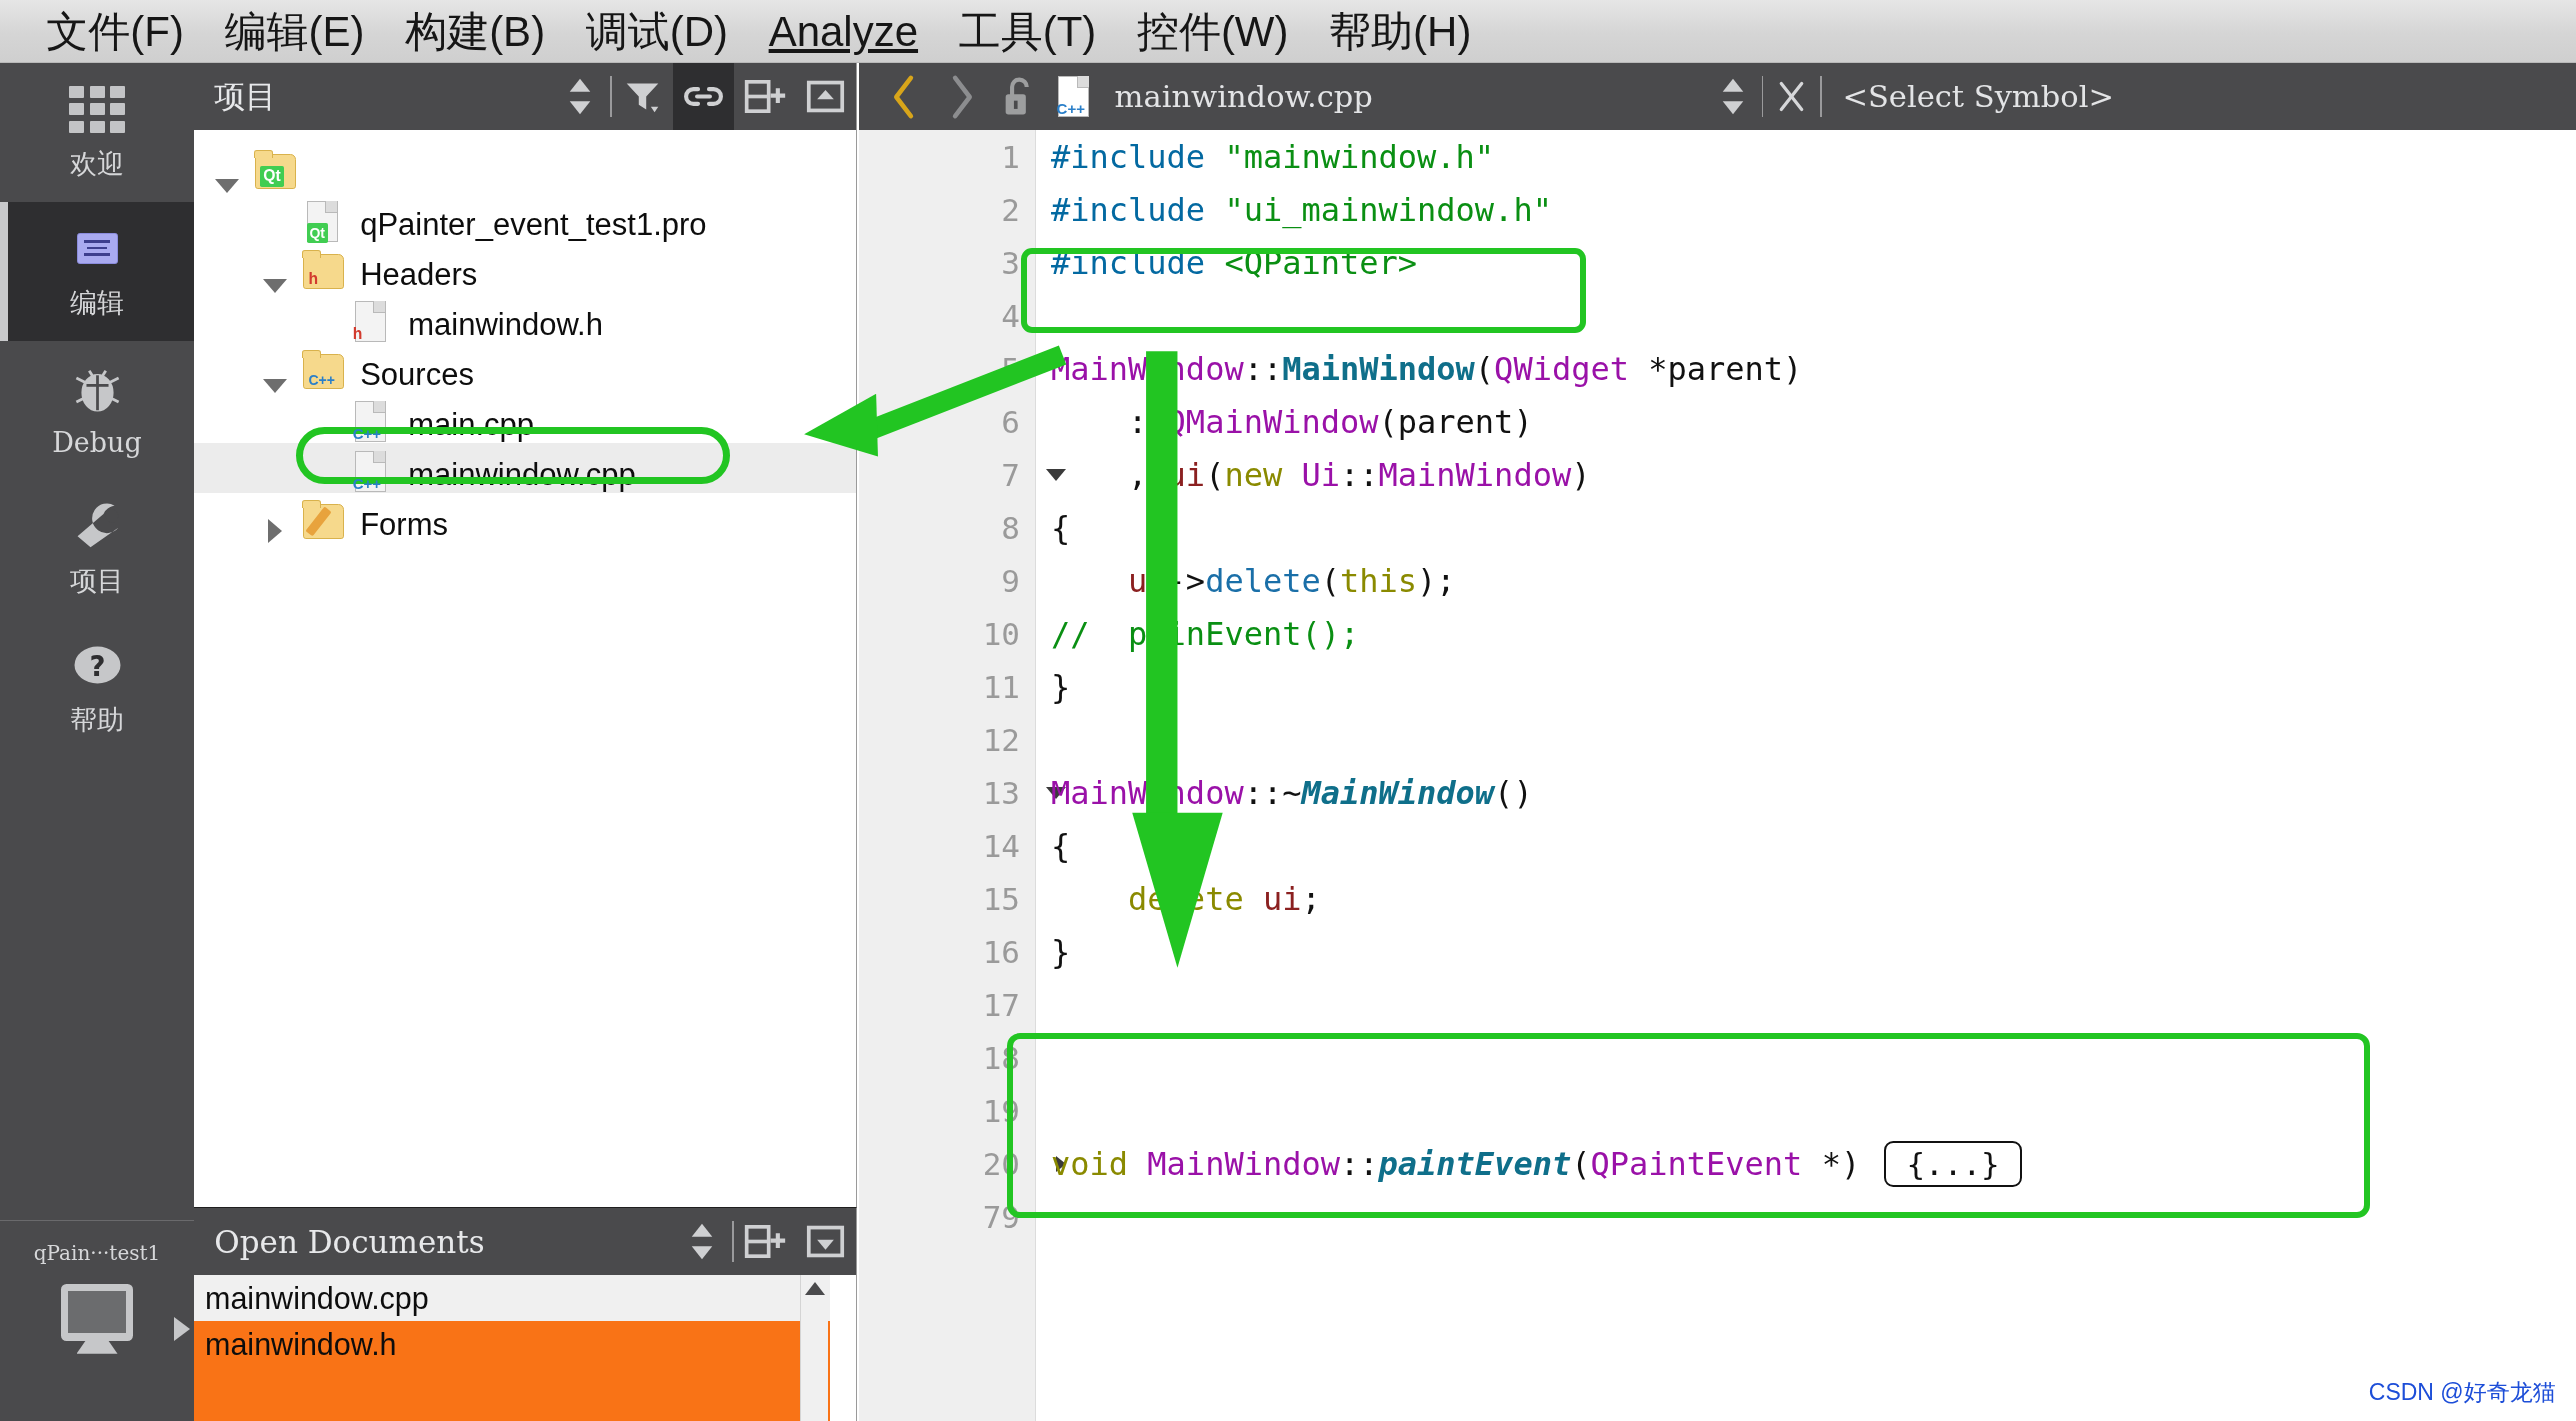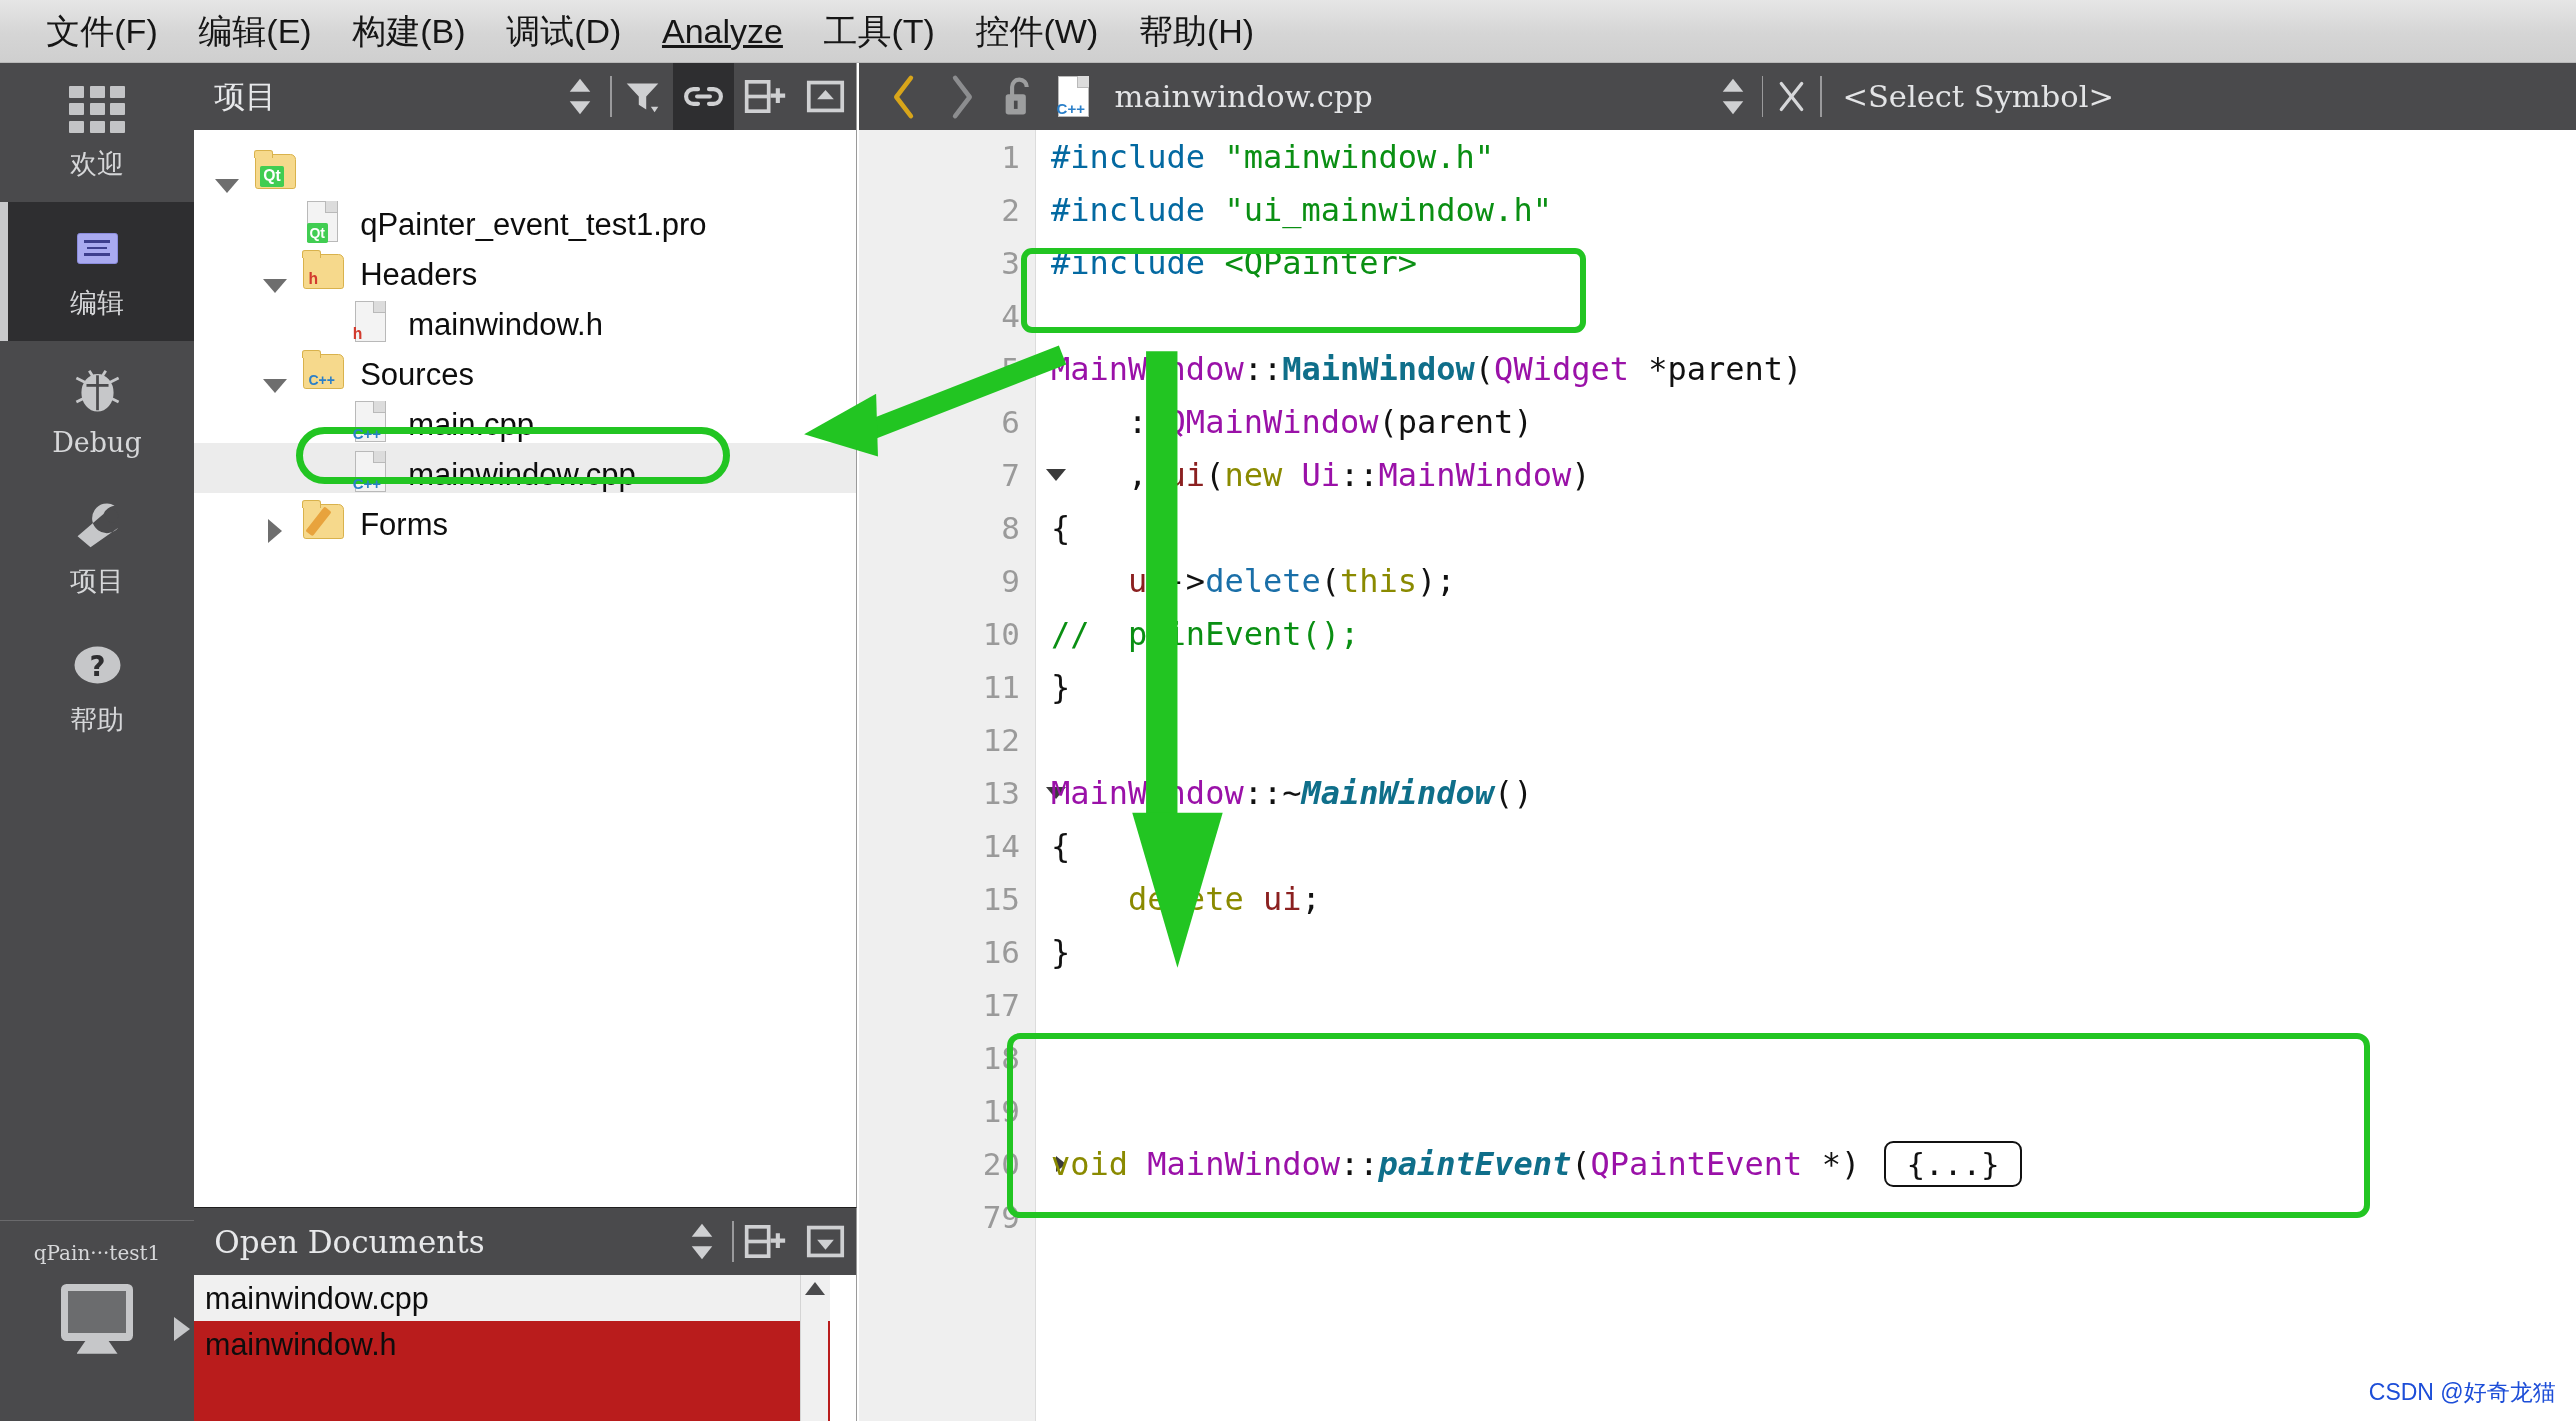--- a/index.html
+++ b/index.html
@@ -18,7 +18,7 @@
     display:flex; align-items:center; padding-left:26px; gap:0px;
   }
   .menu-item{
-    font-size:34px; color:#161616; padding:0 20.3px; line-height:63px;
+    font-size:42px; color:#161616; padding:0 20.3px; line-height:63px;
     white-space:nowrap; letter-spacing:0px;
   }
   .menu-item .ul{ text-decoration:underline; }

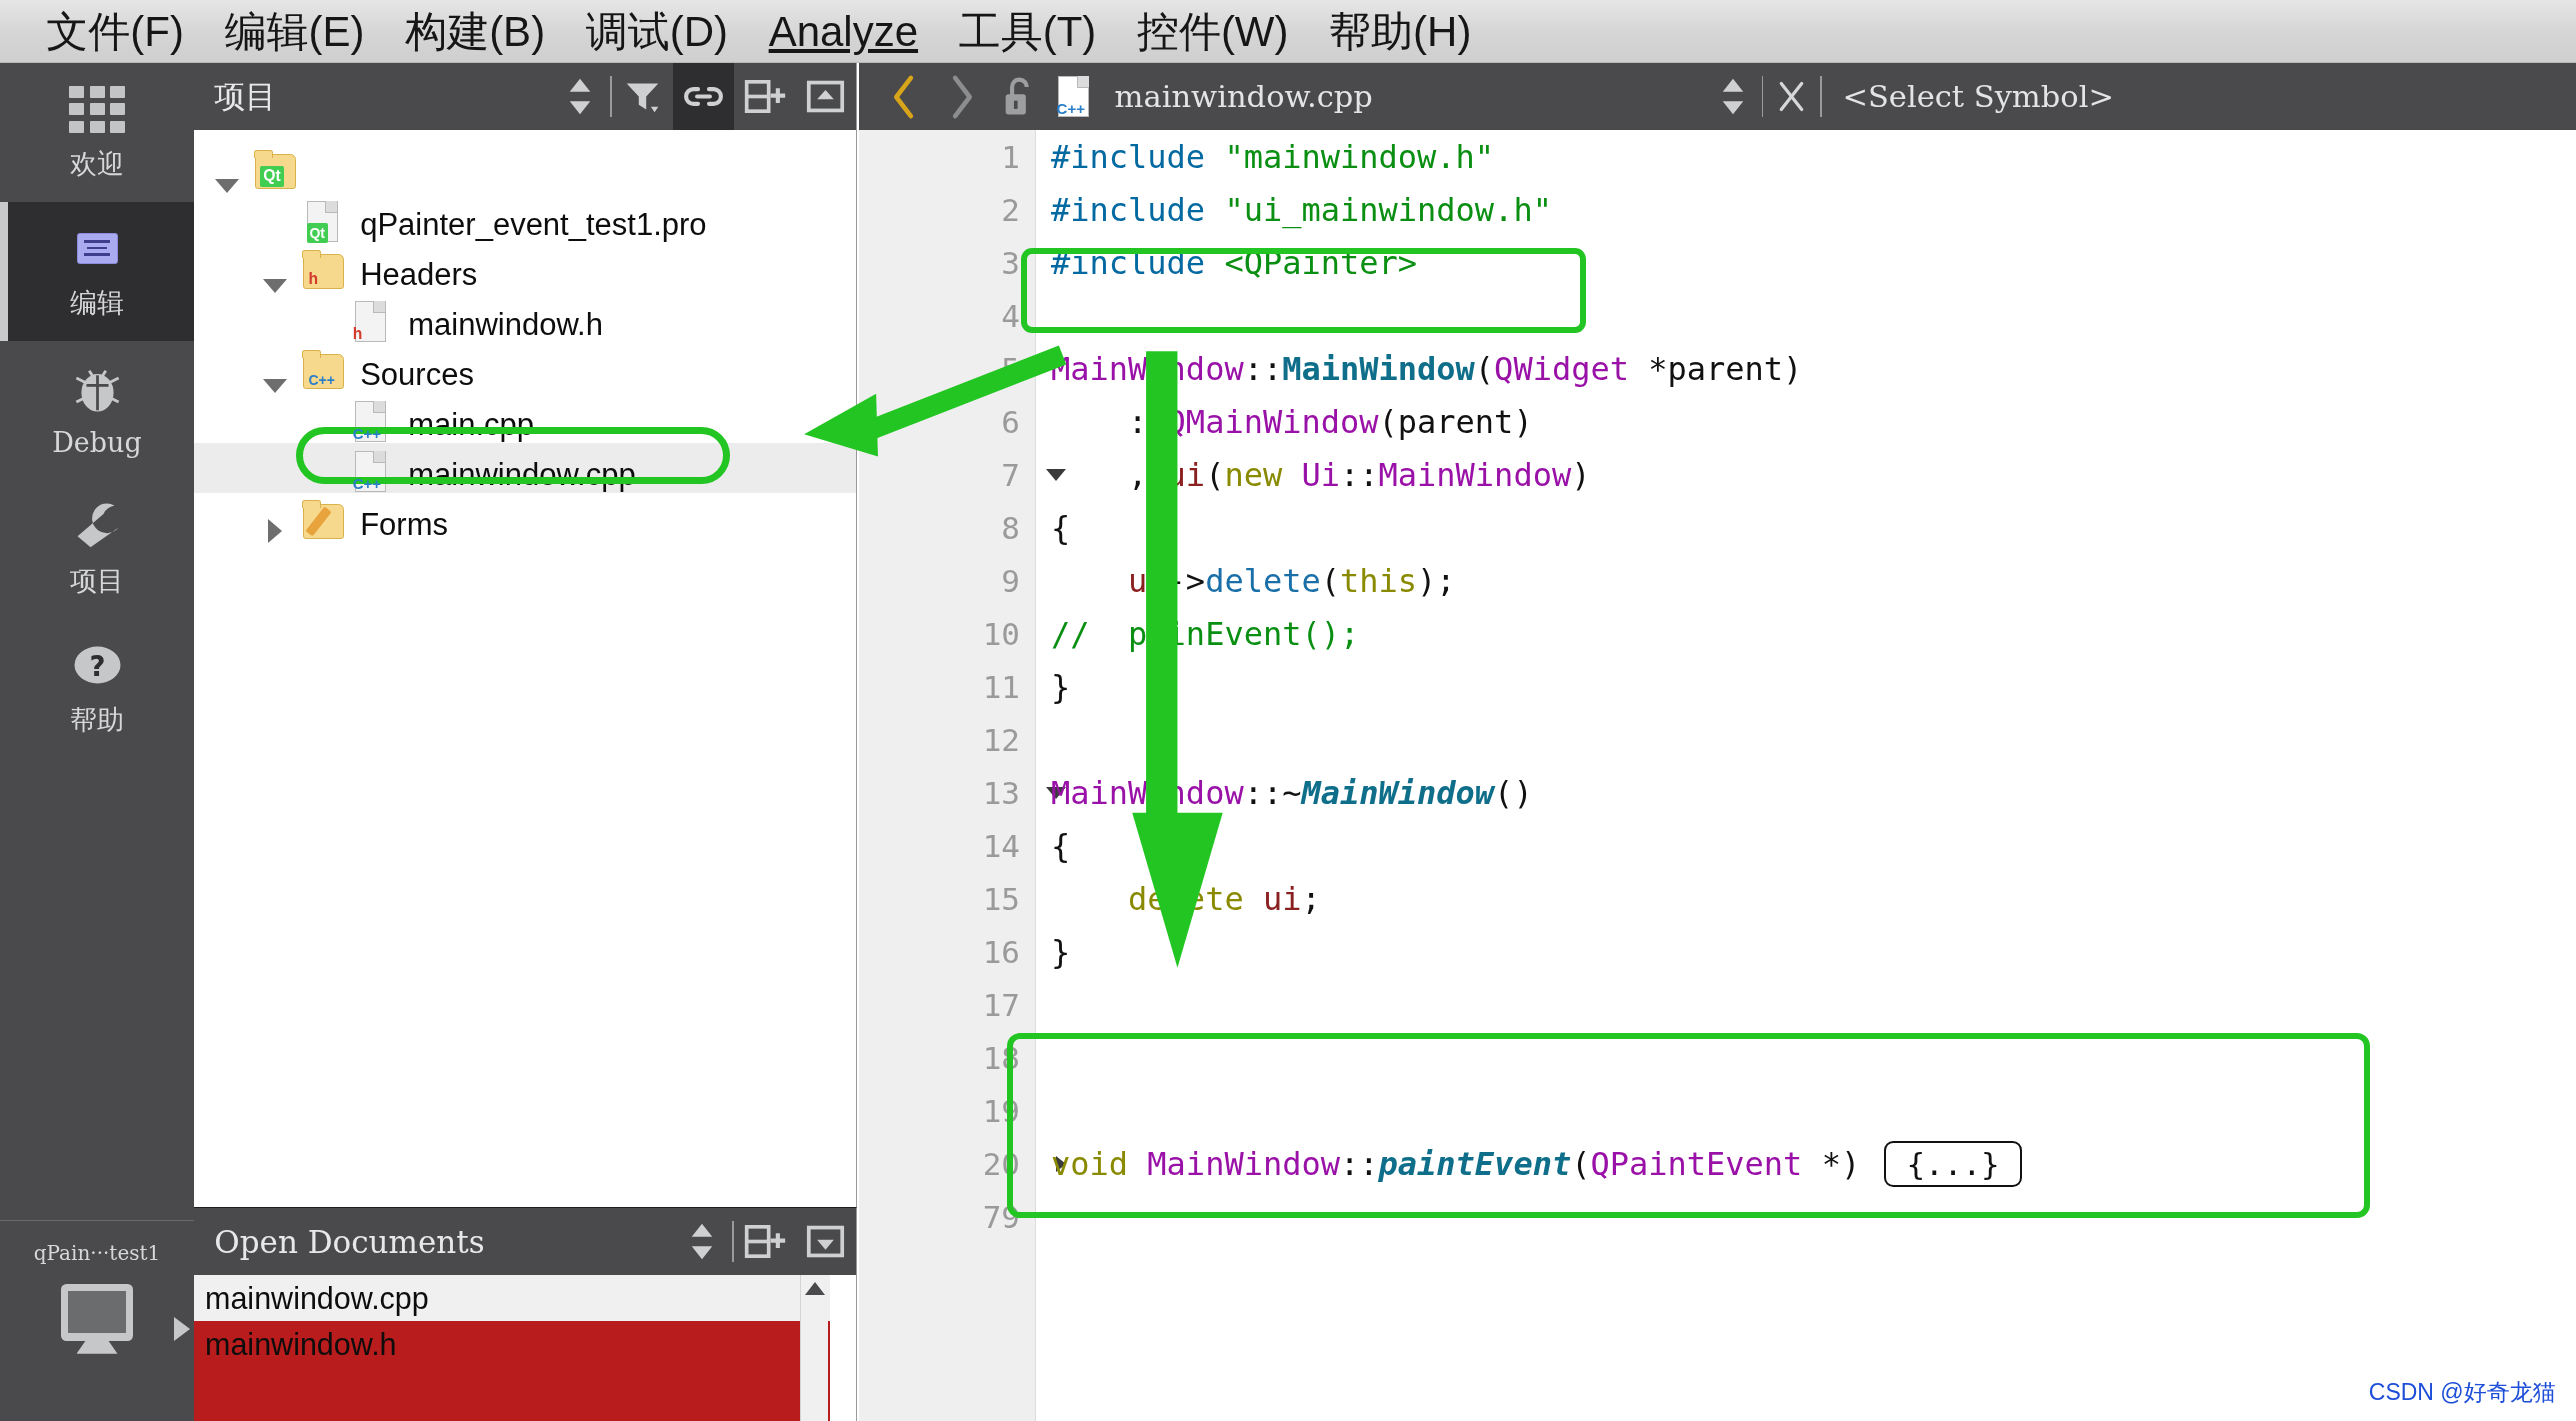--- a/index.html
+++ b/index.html
@@ -108,7 +108,7 @@
         transform:rotate(38deg); border-radius:1.8px; }
 
   
-  .opendocs{ position:absolute; left:194px; top:1207px; width:663px; height:214px; background:#b91c1c;
+  .opendocs{ position:absolute; left:194px; top:1207px; width:663px; height:214px; background:#f97316;
              border-right:1.8px solid #9a9a9a; border-top:1.8px solid #1f1f1f; }
   .od-list{ font-size:30.5px; color:#0d0d0d; }
   .od-row{ height:46px; display:flex; align-items:center; padding-left:11px; }

